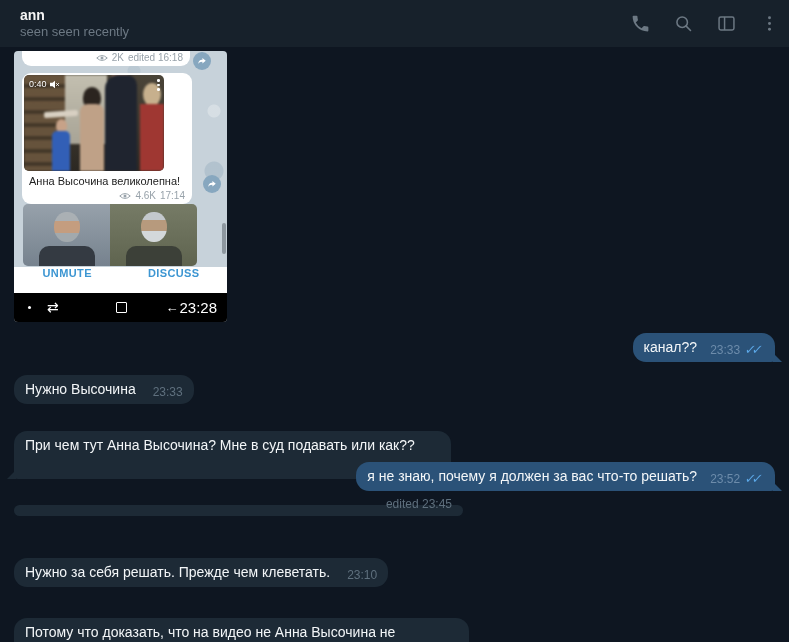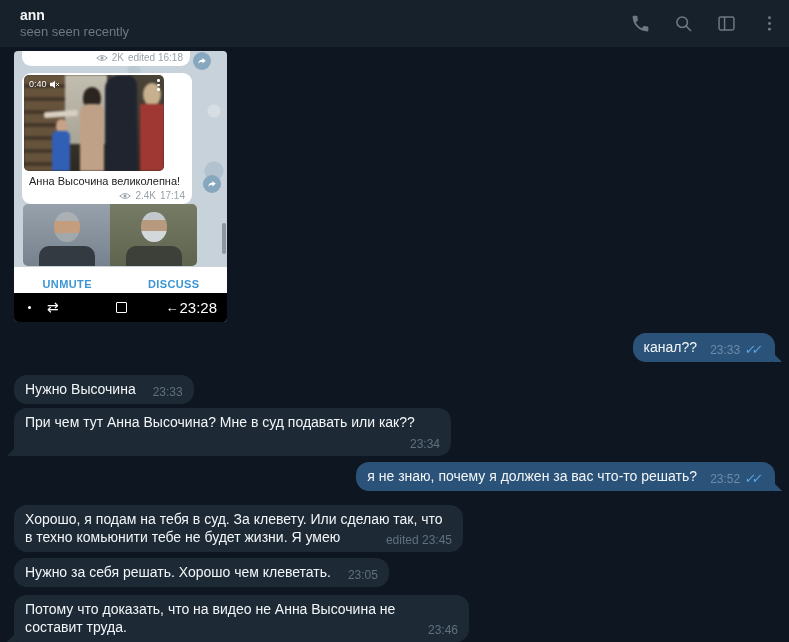--- a/index.html
+++ b/index.html
@@ -197,7 +197,7 @@
             <path d="M1 5 Q8 -1.5 15 5 Q8 11.5 1 5 Z" fill="none" stroke="#98a2aa" stroke-width="1.3"></path>
             <circle cx="8" cy="5" r="2" fill="#98a2aa"></circle>
           </svg>
-          <span>2.4K</span>
+          <span>4.6K</span>
           <span>17:14</span>
         </div>
       </div>

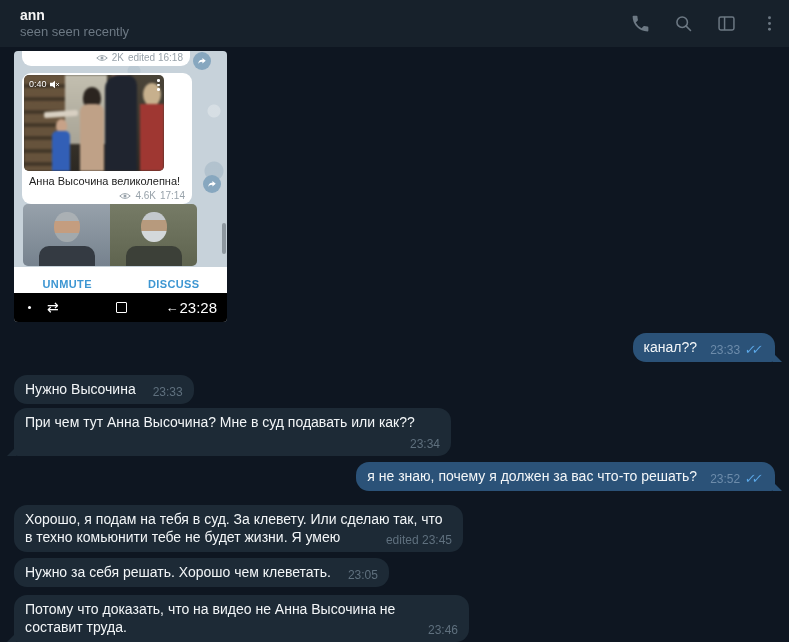--- a/index.html
+++ b/index.html
@@ -71,7 +71,7 @@
   .inner-scrollbar{position:absolute;right:1px;top:172px;width:4px;height:31px;border-radius:2px;
     background:rgba(92,102,112,.55);}
   .actionbar{position:absolute;left:0;right:0;top:216px;height:34px;background:#fff;
-    display:flex;align-items:center;}
+    display:flex;}
   .actionbar span{flex:1;text-align:center;color:#3d96d2;font-size:11px;font-weight:bold;
     letter-spacing:.4px;cursor:pointer;}
   .pnavbar{position:absolute;left:0;right:0;top:242px;height:29px;background:#000;color:#fff;}

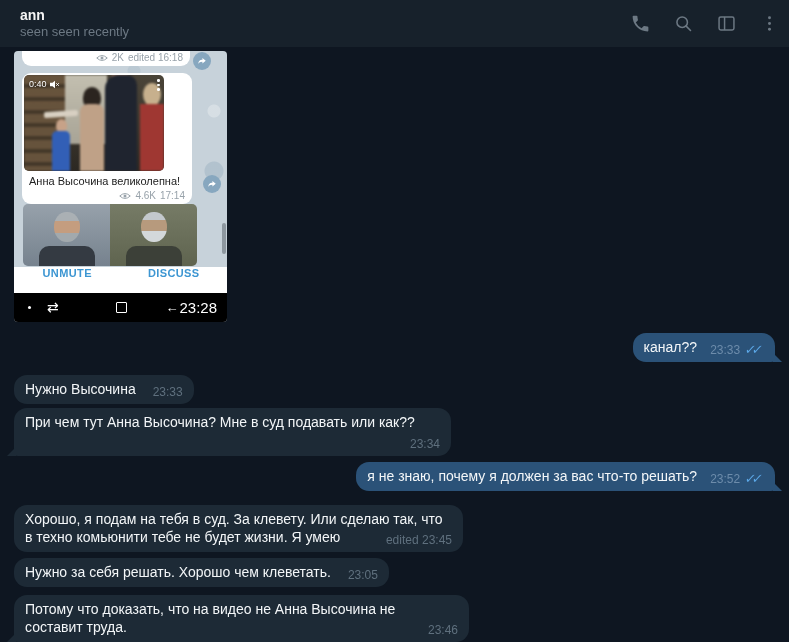--- a/index.html
+++ b/index.html
@@ -94,7 +94,7 @@
   .tail-r{border-bottom-right-radius:4px;}
   .tail-r::after{content:"";position:absolute;right:-7px;bottom:0;width:9px;height:9px;
     background:#2b5278;clip-path:polygon(0 0,100% 100%,0 100%);}
-  .tail-l{border-bottom-left-radius:4px;}
+  .tail-l{border-bottom-left-radius:4px;margin-top:23px;}
   .tail-l::after{content:"";position:absolute;left:-7px;bottom:0;width:9px;height:9px;
     background:#1d2a36;clip-path:polygon(100% 0,100% 100%,0 100%);}
   .m1{top:286px;right:14px;padding-right:78px;}

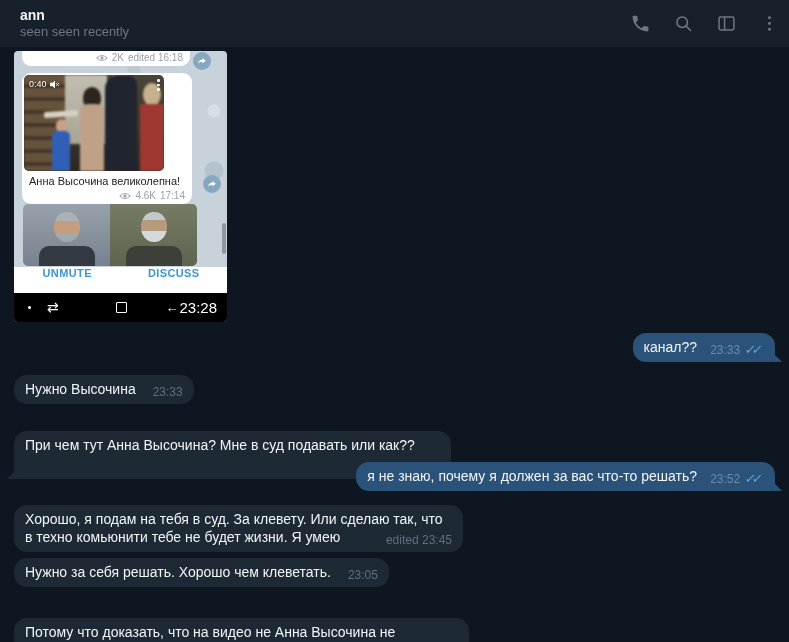--- a/index.html
+++ b/index.html
@@ -267,8 +267,6 @@
     </div>
 
     <div class="msg in m5">
-      <span class="txt">Хорошо, я подам на тебя в суд. За клевету. Или сделаю так, что
-в техно комьюнити тебе не будет жизни. Я умею</span>
       <span class="meta">
         <span>edited 23:45</span>
       </span>

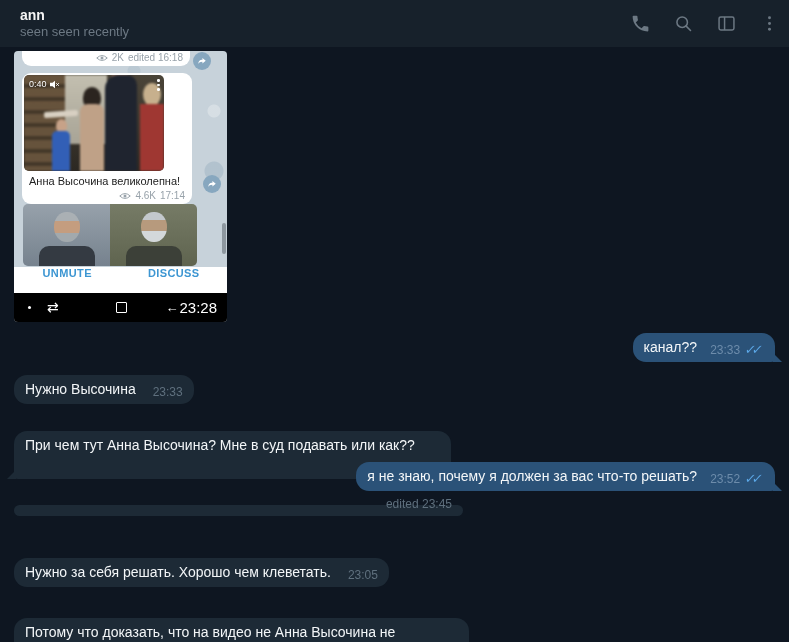--- a/index.html
+++ b/index.html
@@ -273,7 +273,7 @@
     </div>
 
     <div class="msg in m6">
-      <span class="txt">Нужно за себя решать. Хорошо чем клеветать.</span>
+      <span class="txt">Нужно за себя решать. Прежде чем клеветать.</span>
       <span class="meta">
         <span>23:05</span>
       </span>

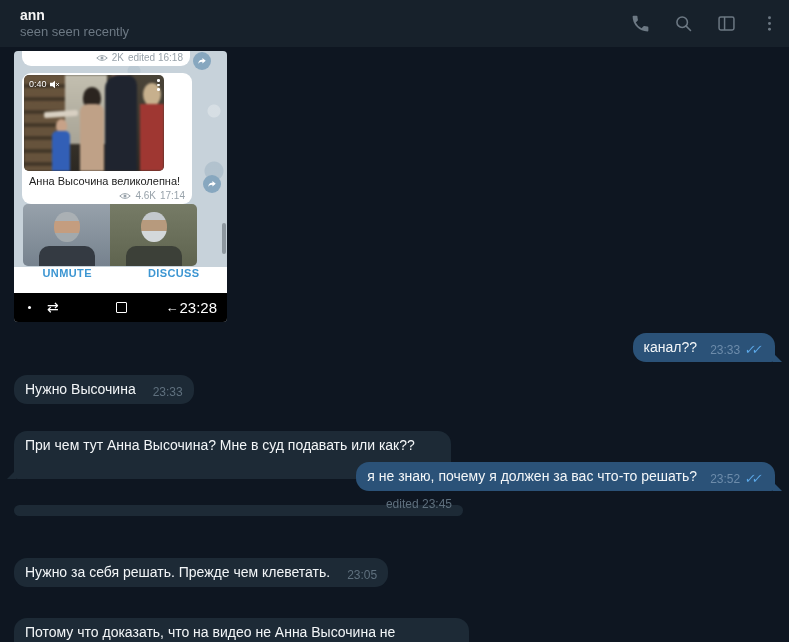--- a/index.html
+++ b/index.html
@@ -275,7 +275,7 @@
     <div class="msg in m6">
       <span class="txt">Нужно за себя решать. Прежде чем клеветать.</span>
       <span class="meta">
-        <span>23:05</span>
+        <span>23:10</span>
       </span>
     </div>
 

